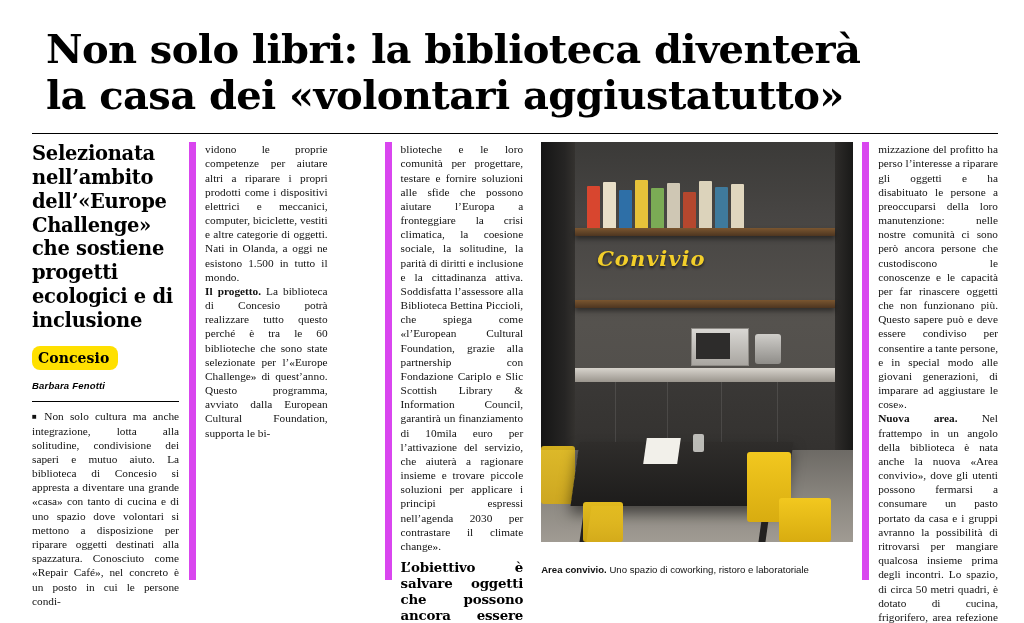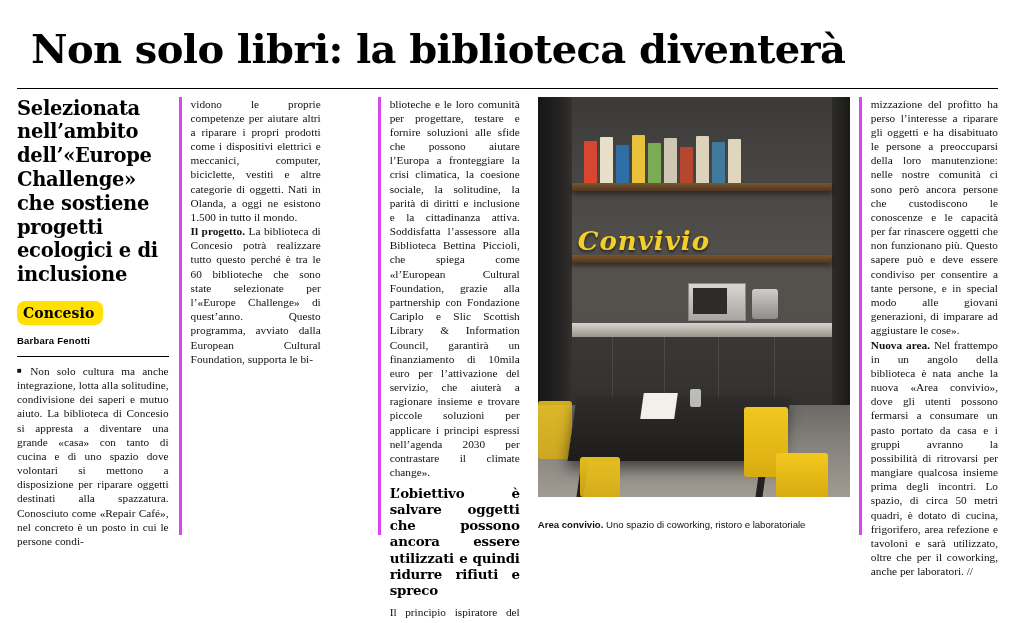--- a/index.html
+++ b/index.html
@@ -19,7 +19,7 @@
     width: 1024px;
     height: 623px;
     box-sizing: border-box;
-    padding: 18px 26px 10px 17px;
+    padding: 18px 26px 10px 32px;
   }
 
   

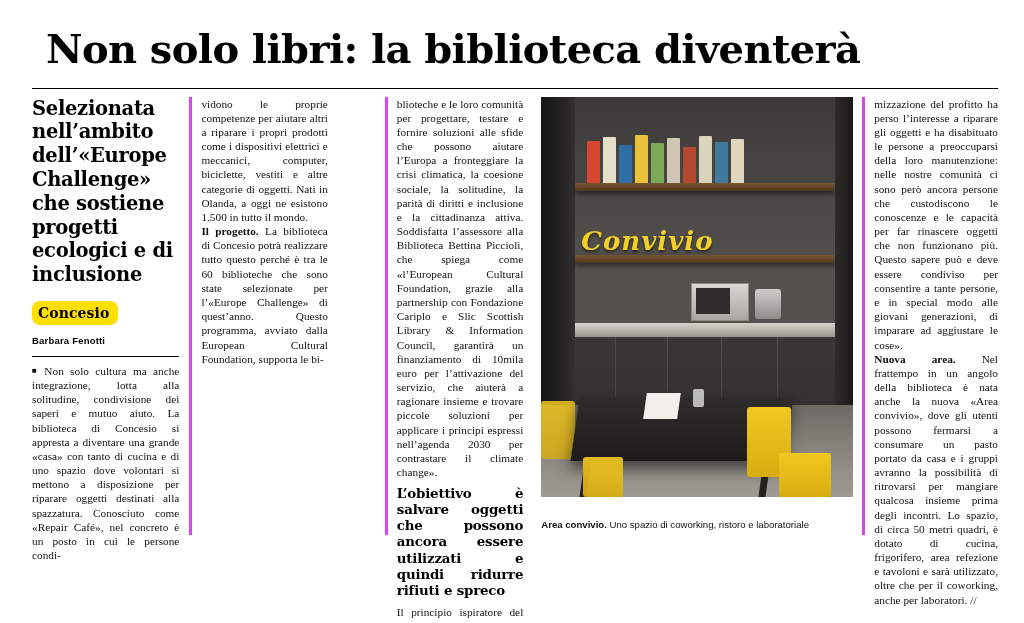--- a/index.html
+++ b/index.html
@@ -253,6 +253,7 @@
 
   <h1 class="headline">
     <span>Non solo libri: la biblioteca diventerà</span>
+    <span class="l2">la casa dei «volontari aggiustatutto»</span>
   </h1>
 
   <div class="rule-top"></div>

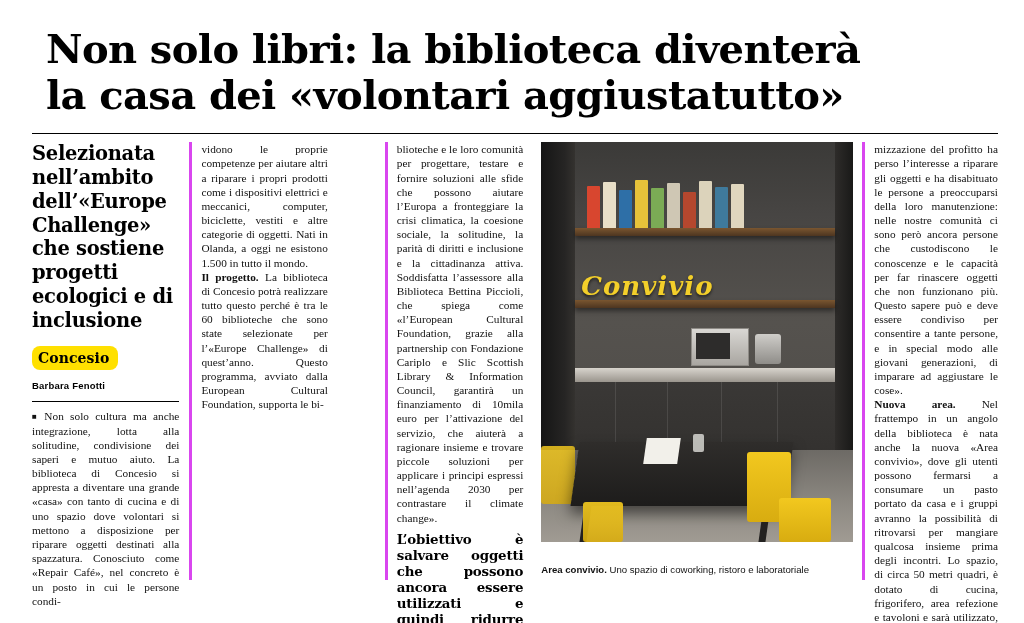--- a/index.html
+++ b/index.html
@@ -50,7 +50,7 @@
     position: relative;
   }
   .col + .col {
-    border-left: 3px solid #d946ef;
+    border-left: 7px solid #d946ef;
   }
   .c1 { width: 172px; padding-right: 10px; }
   .c2 { width: 160px; padding: 0 9px; }

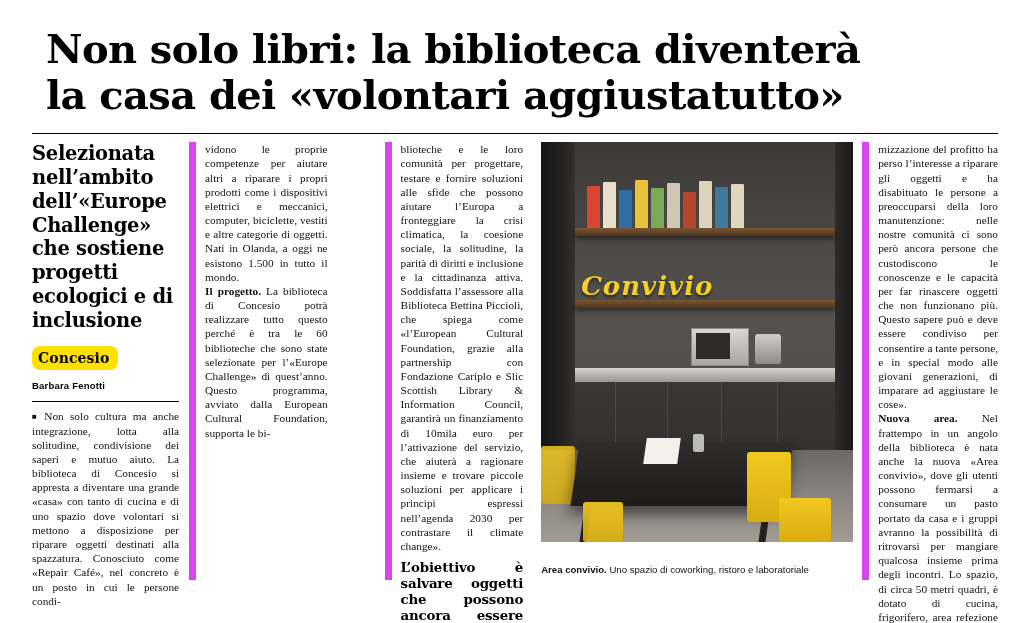--- a/index.html
+++ b/index.html
@@ -163,16 +163,15 @@
   
   .convivio {
     position: absolute;
-    left: 40px;
+    left: 56px;
     top: 104px;
     font-family: "DejaVu Serif", serif;
     font-style: italic;
     font-weight: 700;
-    font-size: 26px;
+    font-size: 21px;
     color: #f3cf2a;
     letter-spacing: 1px;
     text-shadow: 0 2px 3px rgba(0,0,0,.6);
-    margin-top: 25px;
   }
   
   .counter {

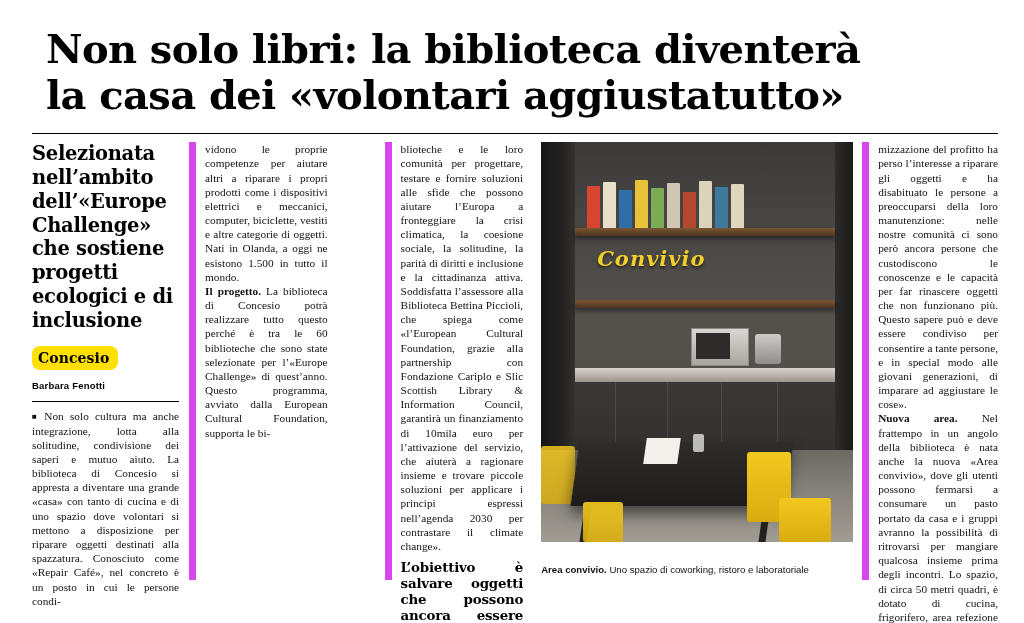--- a/index.html
+++ b/index.html
@@ -88,6 +88,7 @@
     letter-spacing: 0.2px;
     margin: 0 0 10px 0;
     color: #000;
+    font-style: italic;
   }
   .hr-thin {
     border-top: 1px solid #000;

